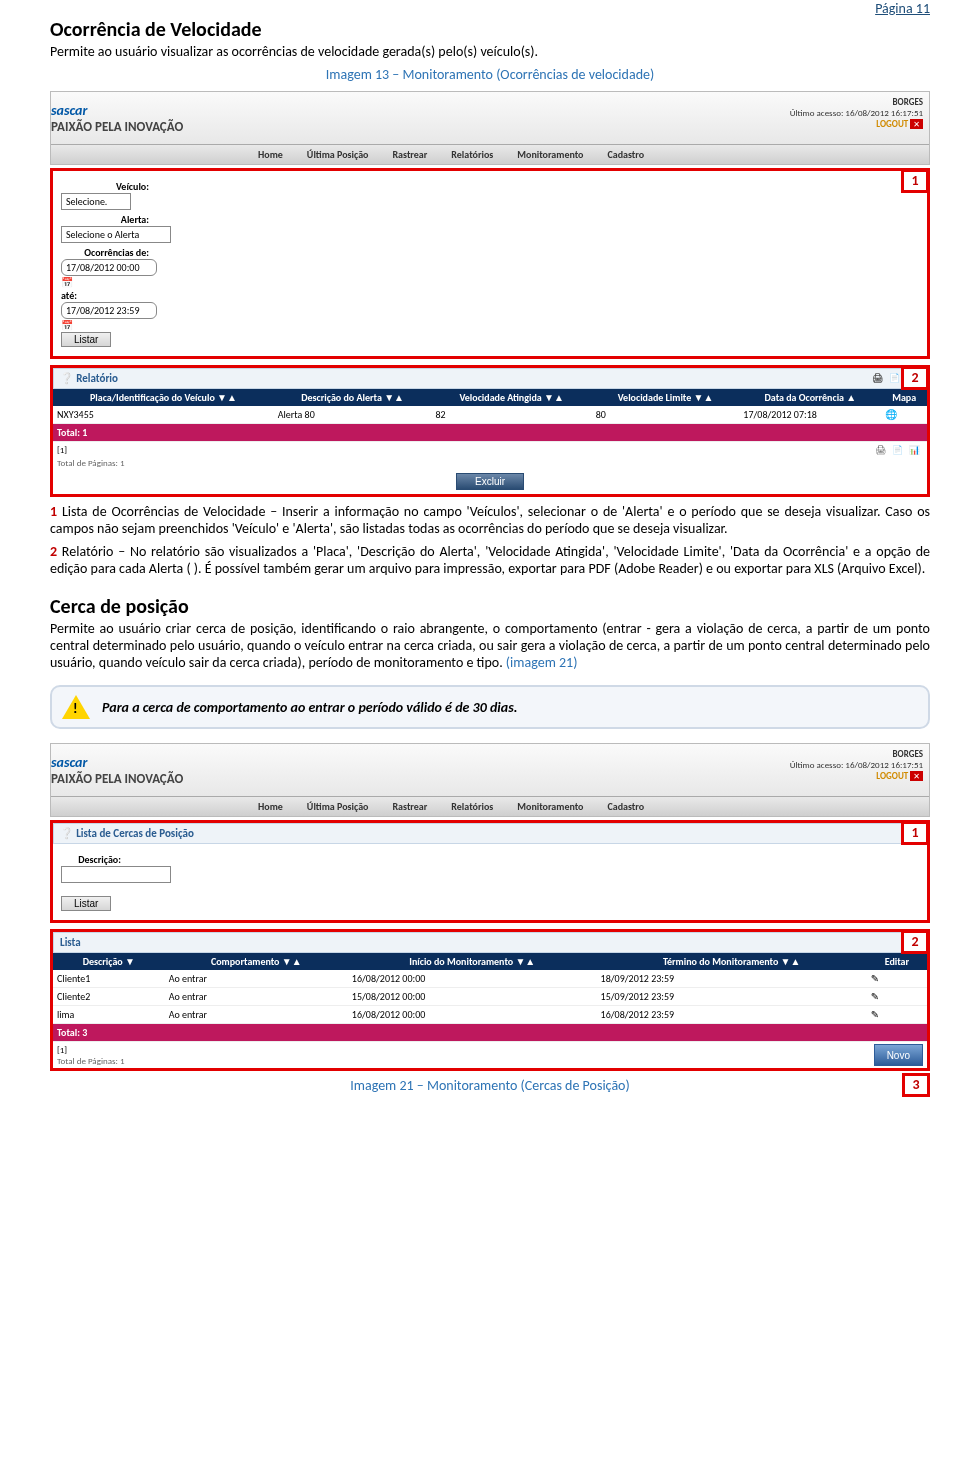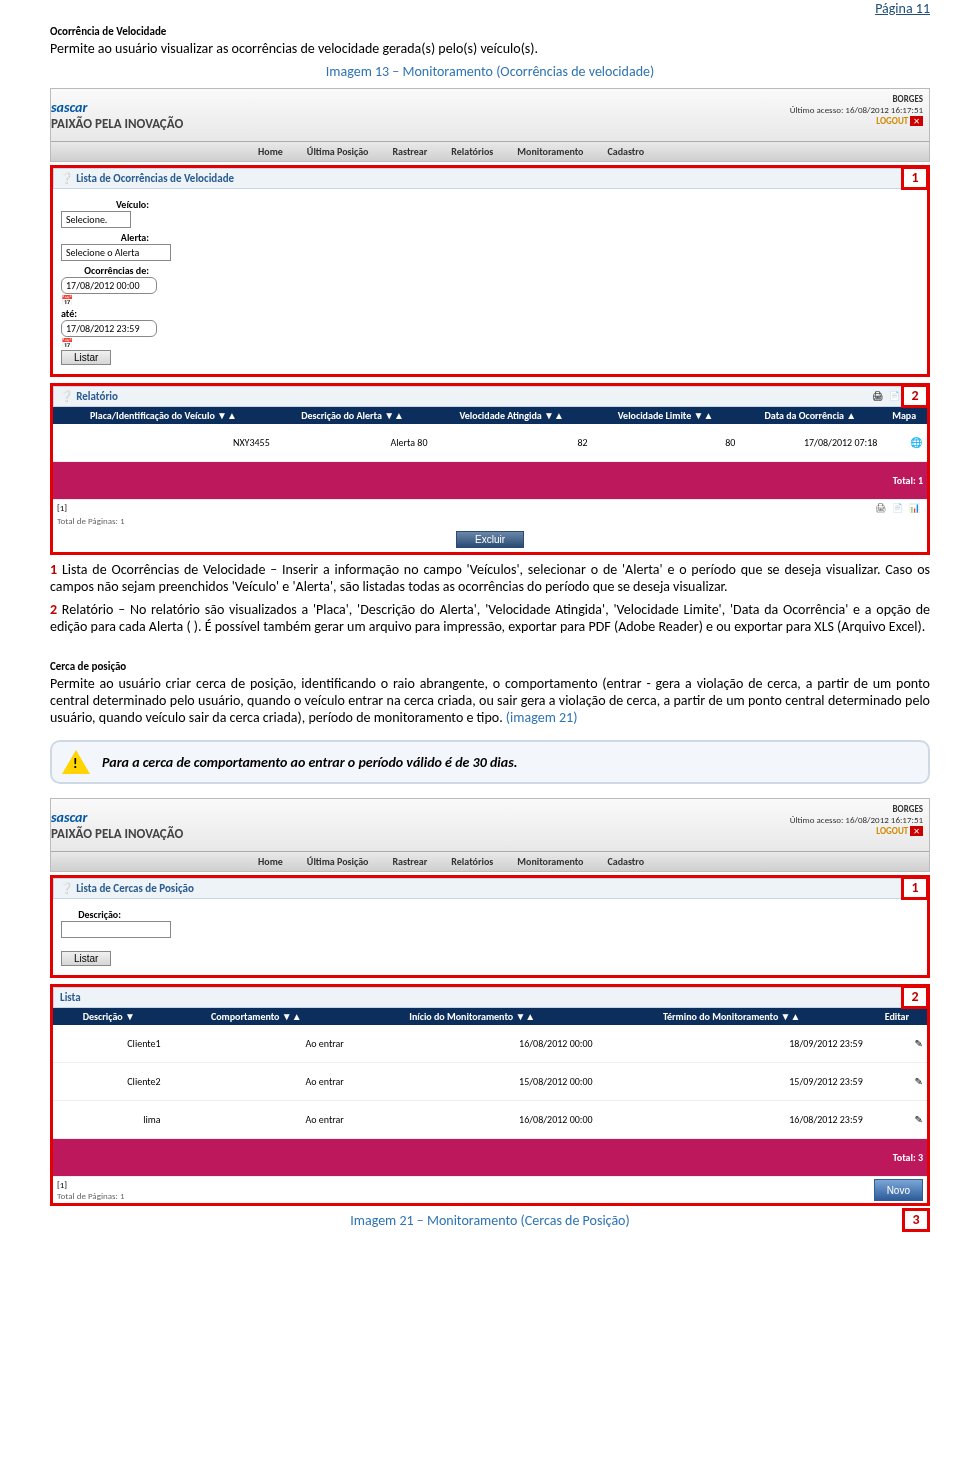--- a/index.html
+++ b/index.html
@@ -5,7 +5,7 @@
   * { box-sizing: border-box; margin: 0; padding: 0; }
   body { font-family: Calibri, Arial, sans-serif; font-size: 14px; background: #fff; width: 960px; margin: 0 auto; padding: 0 30px 20px 50px; }
   .page-no { text-align: right; color: #1f4e79; font-size: 14px; text-decoration: underline; }
-  h2 { font-size: 11px; font-weight: bold; margin-top: 8px; }
+  h2 { font-size: 20px; font-weight: bold; }
   .desc { margin: 2px 0 6px; text-align: justify; }
   .caption { color: #2e74b5; text-align: center; margin: 4px 0 8px; }
   p.body { text-align: justify; margin-top: 6px; }

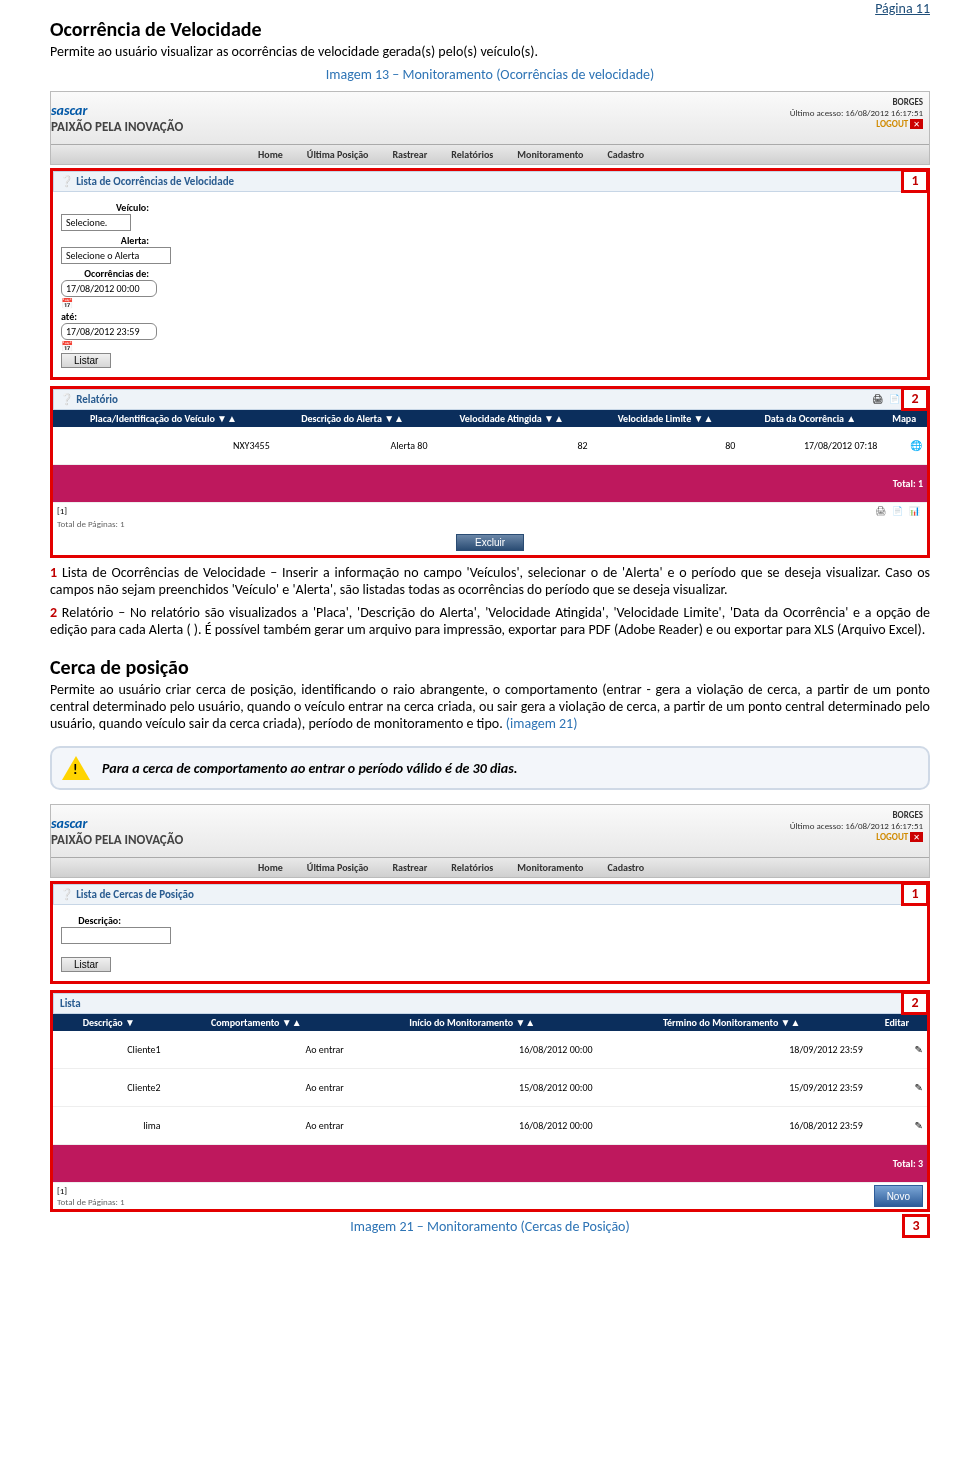--- a/index.html
+++ b/index.html
@@ -85,7 +85,6 @@
 
 <div class="redbox">
   <div class="redtag">1</div>
-  <div class="panel-header">❔ <span>Lista de Ocorrências de Velocidade</span></div>
   <div class="panel-body">
     <div class="form-row">
       <label>Veículo:</label>

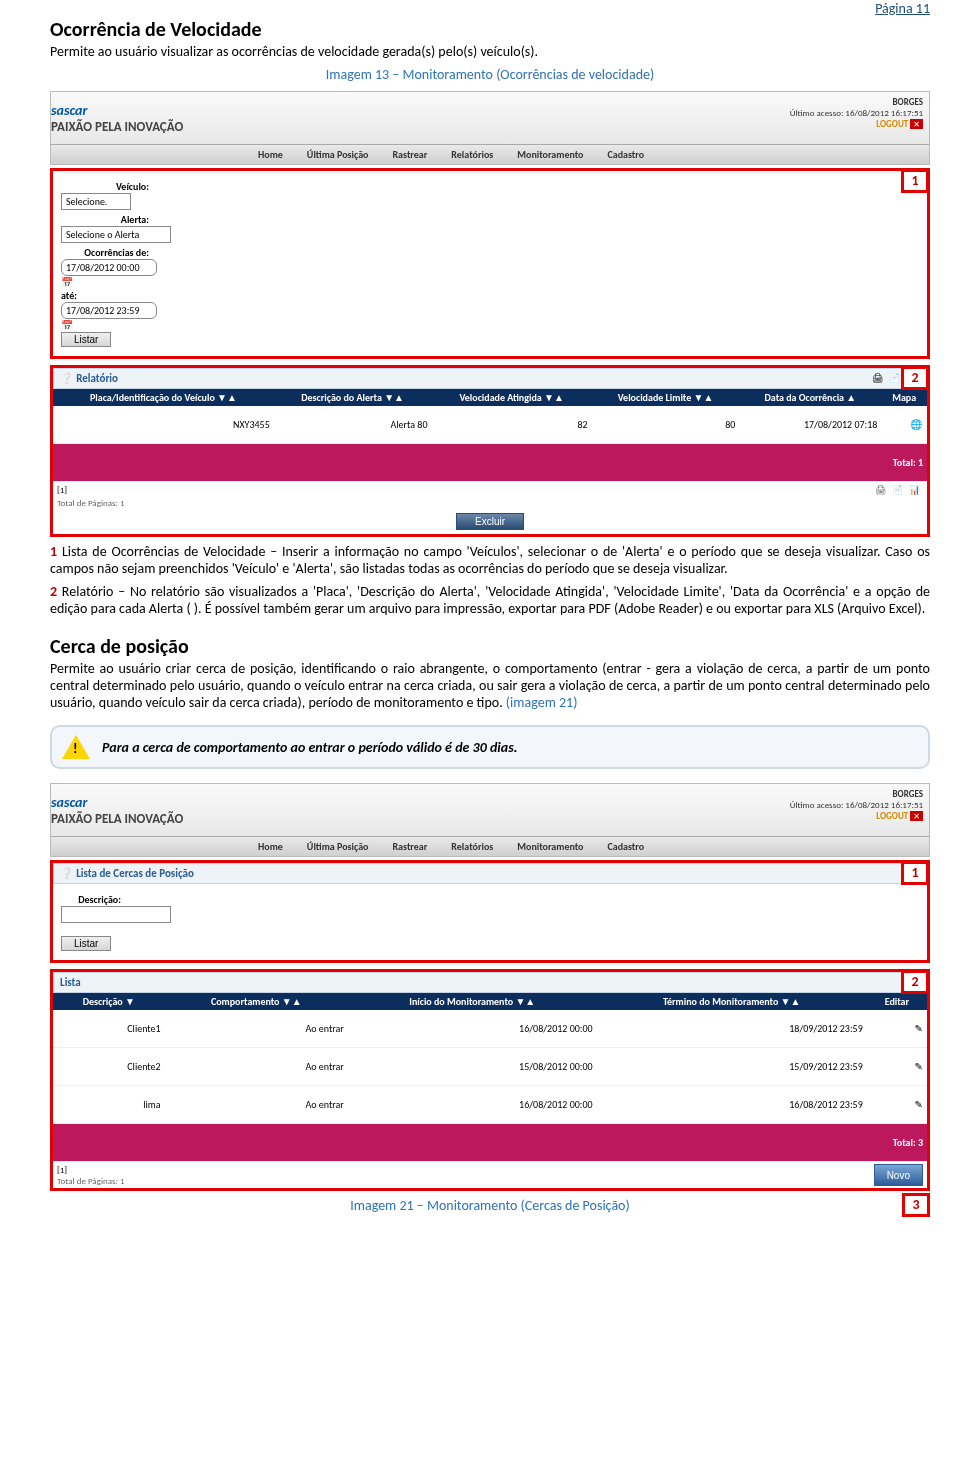--- a/index.html
+++ b/index.html
@@ -39,7 +39,7 @@
 
   table.grid { width:100%; border-collapse:collapse; font-size:10px; }
   table.grid th { background:#0b2e5c; color:#fff; font-weight:bold; padding:2px 4px; text-align:center; }
-  table.grid td { padding:12px 4px; text-align:right; background:#fff; border-bottom:1px solid #eee; }
+  table.grid td { padding:2px 4px; text-align:left; background:#fff; border-bottom:1px solid #eee; }
   table.grid tr.total td { background:#be185d; color:#fff; font-weight:bold; }
   .footer-row { display:flex; justify-content:space-between; font-size:9px; padding:2px 4px; }
 

